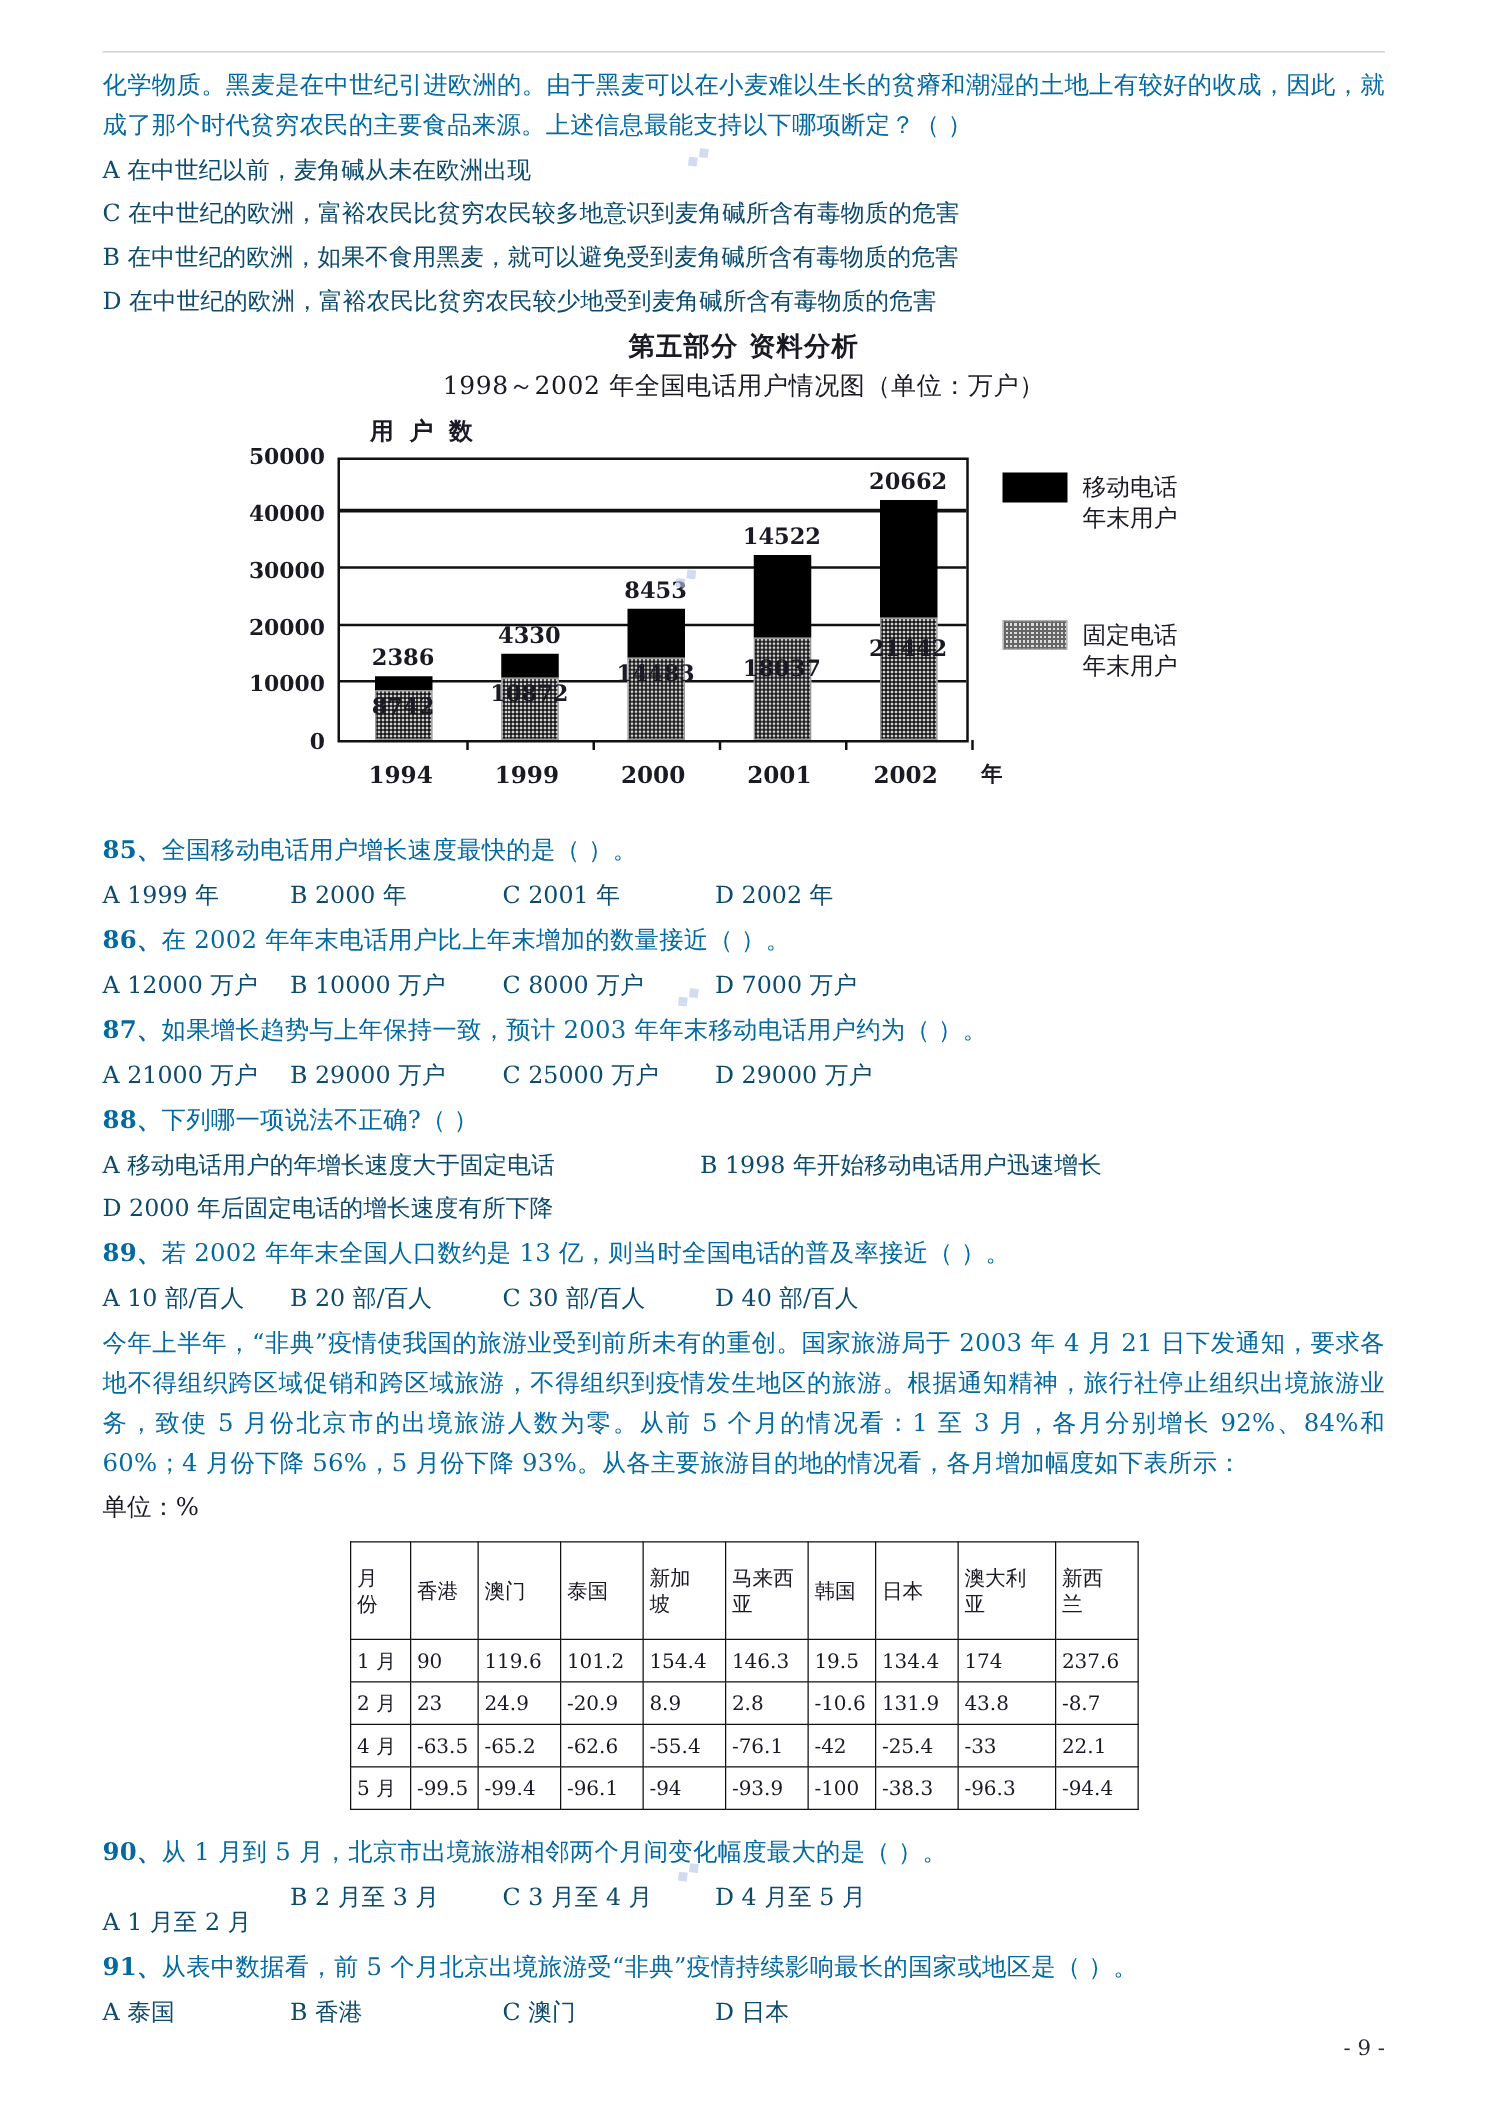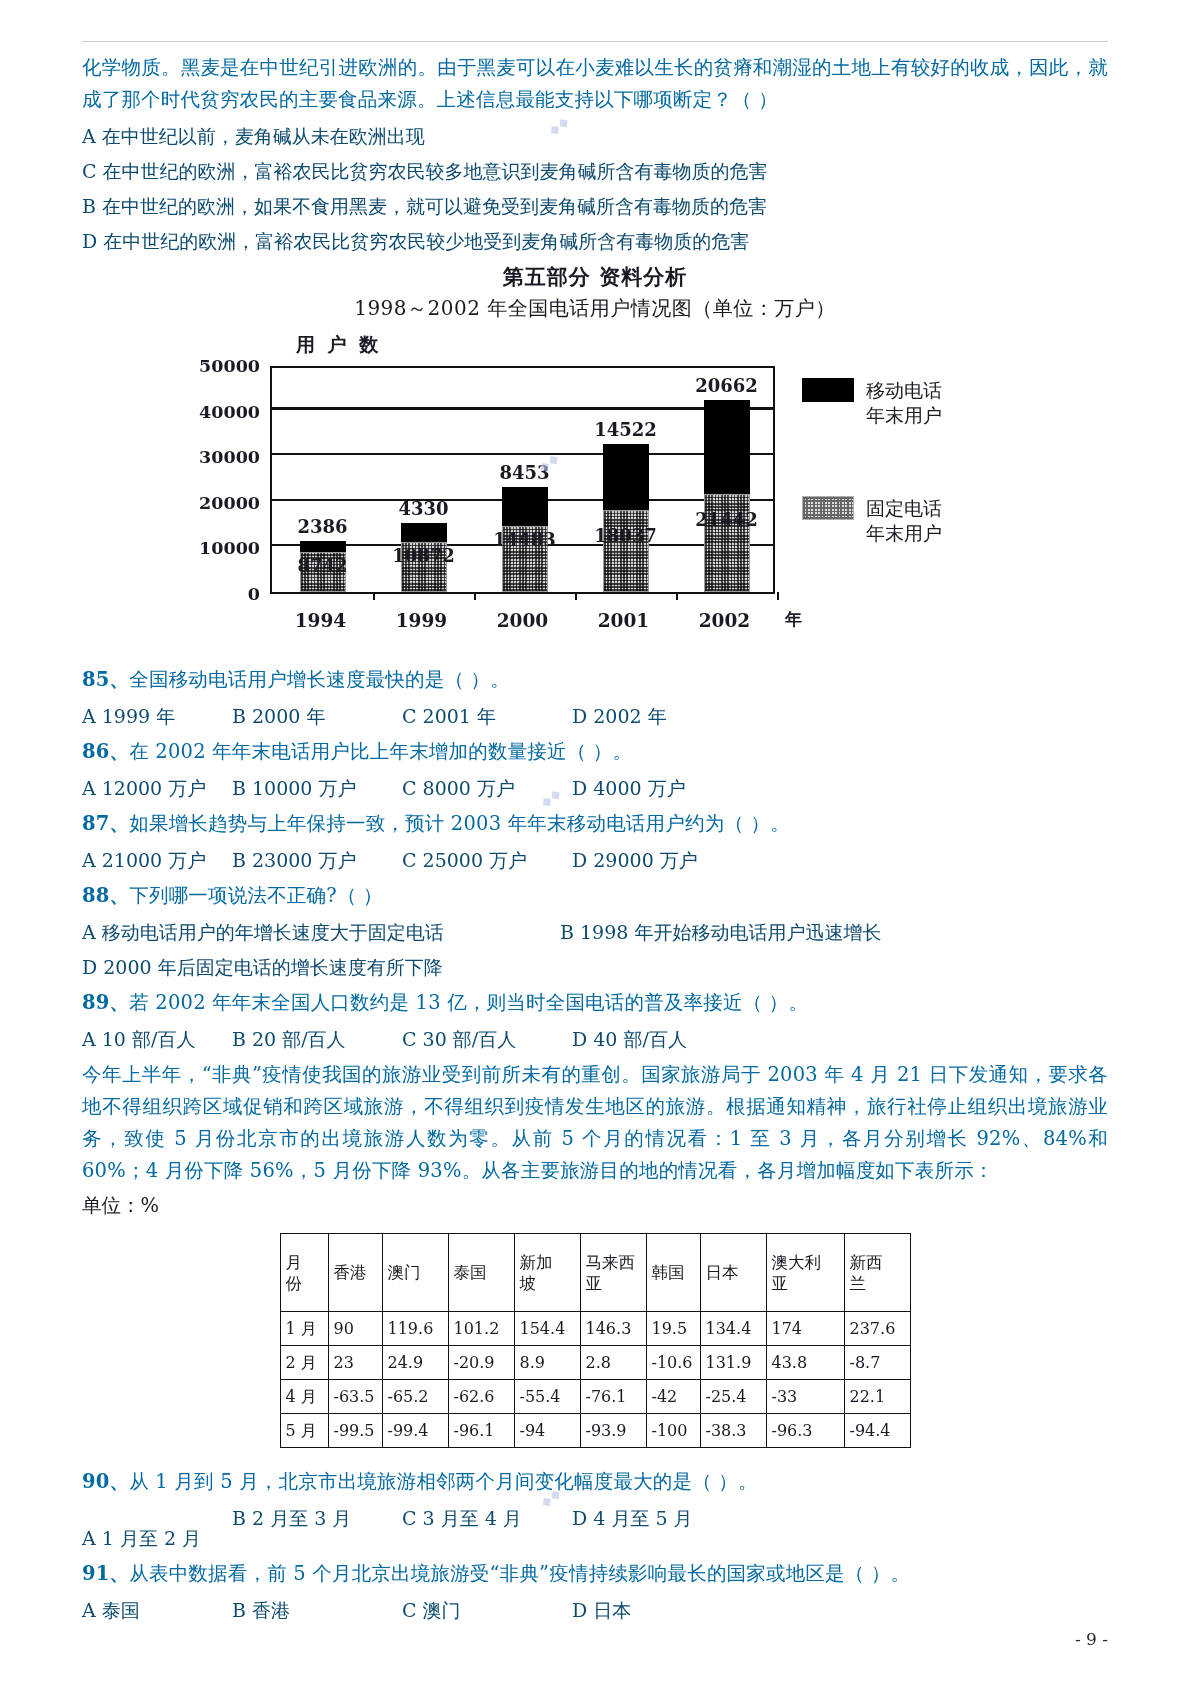--- a/index.html
+++ b/index.html
@@ -336,7 +336,7 @@
           <span style="width: 150px;">A 12000 万户</span>
           <span style="width: 170px;">B 10000 万户</span>
           <span style="width: 170px;">C 8000 万户</span>
-          <span style="width: auto;">D 4000 万户</span>
+          <span style="width: auto;">D 7000 万户</span>
         </p>
         <p class="body"><span class="qnum">87、</span><span>如果增长趋势与上年保持一致，预计 2003 年年末移动电话用户约为（          ）。</span></p>
         <p class="opt" style="display: flex;">

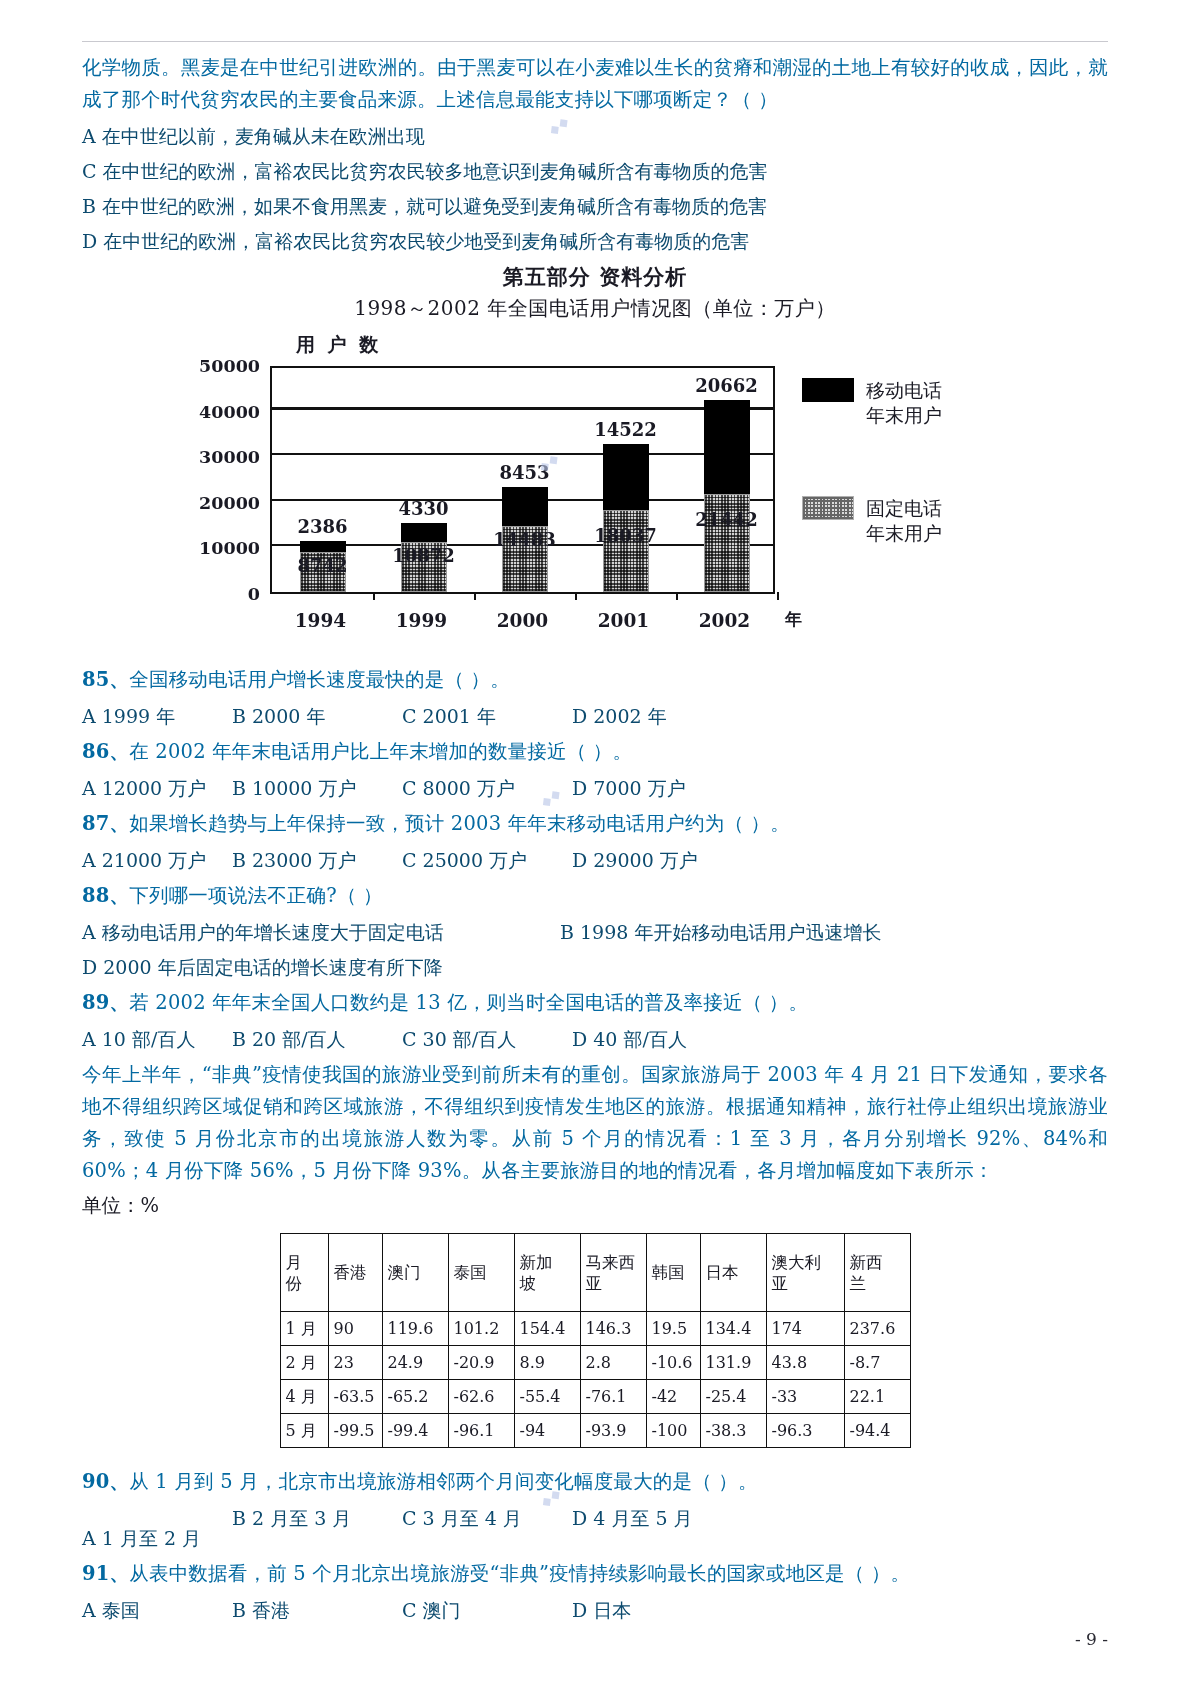--- a/index.html
+++ b/index.html
@@ -341,7 +341,7 @@
         <p class="body"><span class="qnum">87、</span><span>如果增长趋势与上年保持一致，预计 2003 年年末移动电话用户约为（          ）。</span></p>
         <p class="opt" style="display: flex;">
           <span style="width: 150px;">A 21000 万户</span>
-          <span style="width: 170px;">B 23000 万户</span>
+          <span style="width: 170px;">B 29000 万户</span>
           <span style="width: 170px;">C 25000 万户</span>
           <span style="width: auto;">D 29000 万户</span>
         </p>

